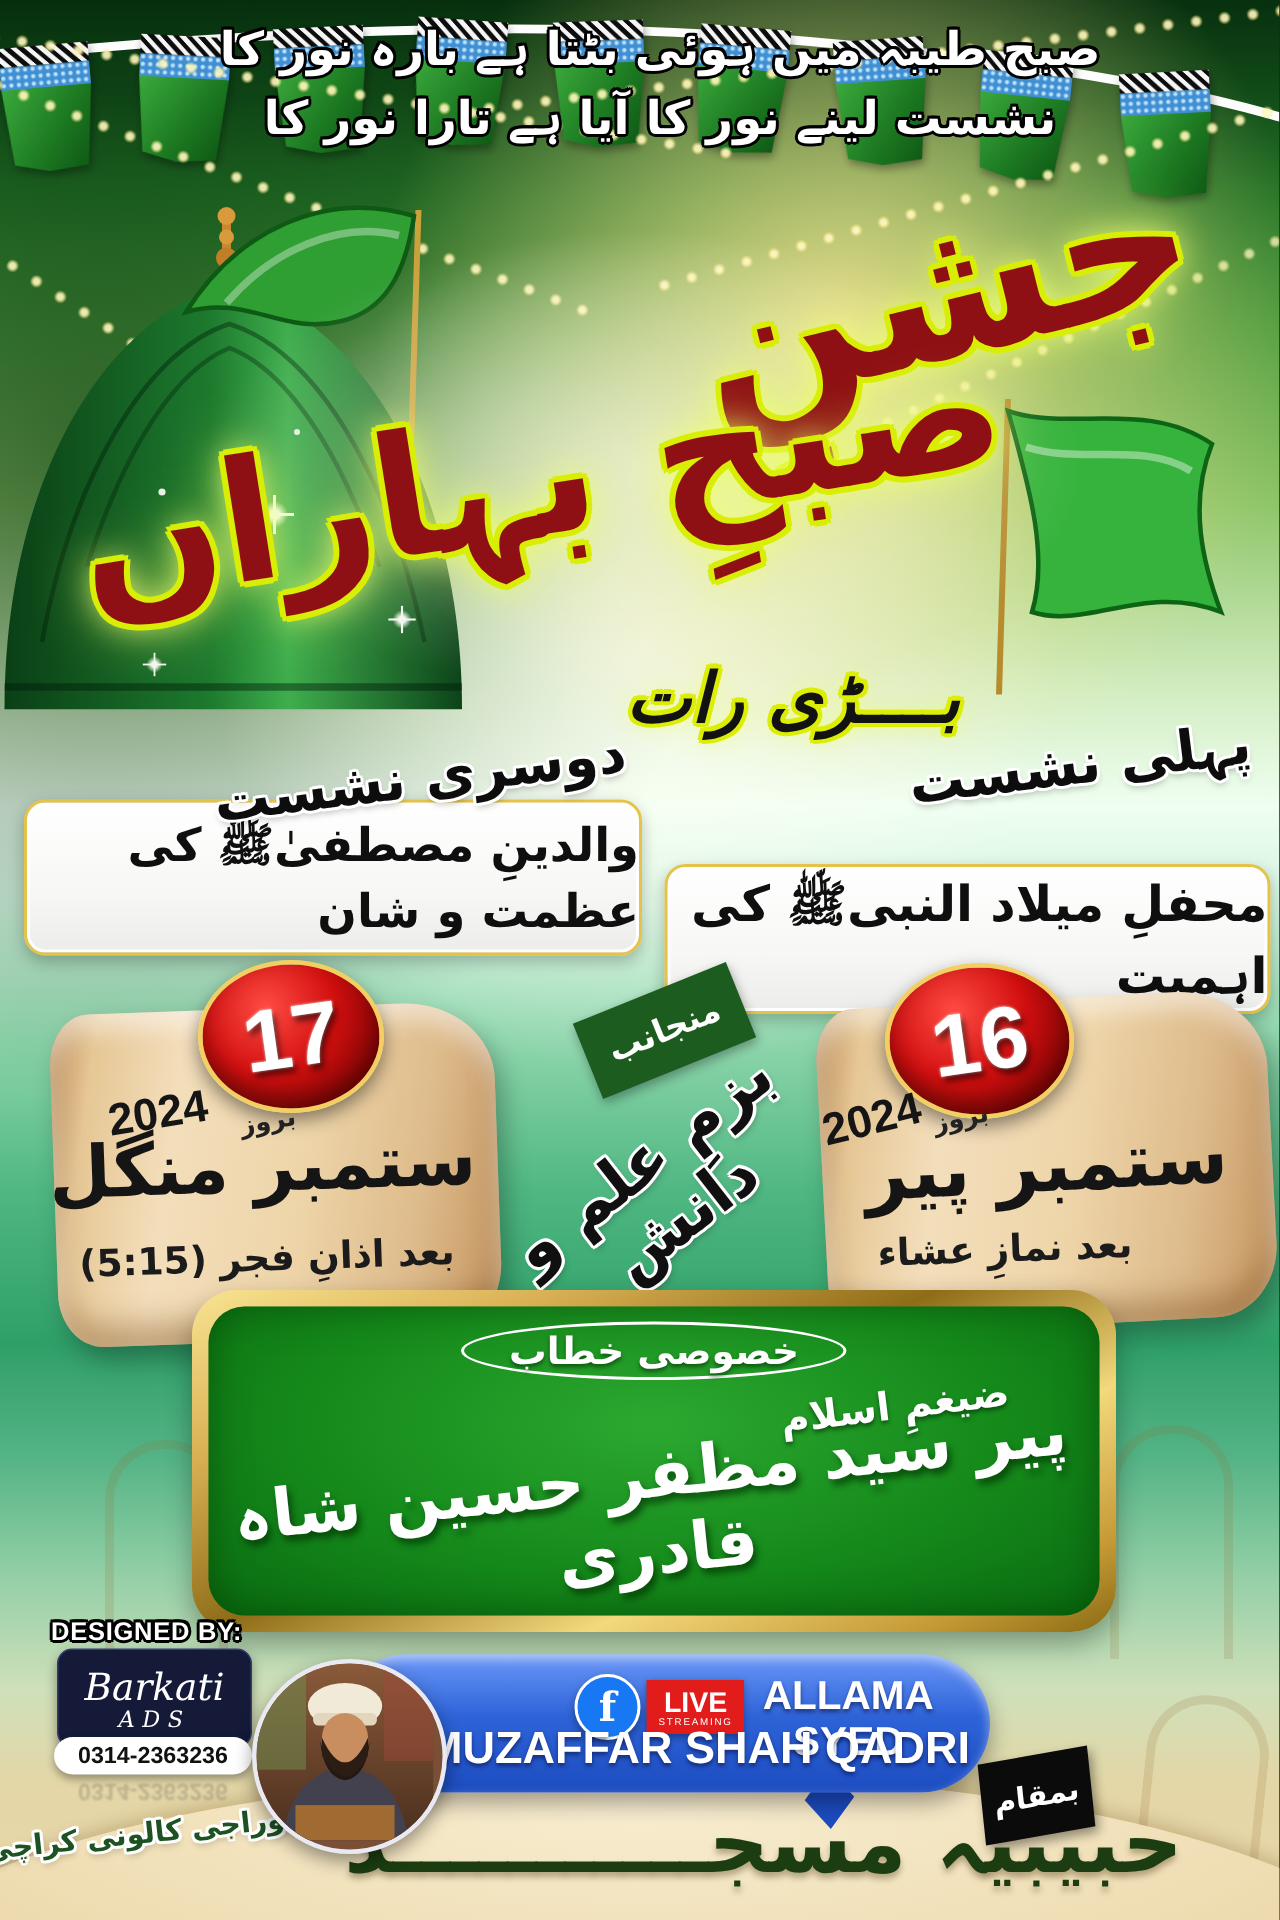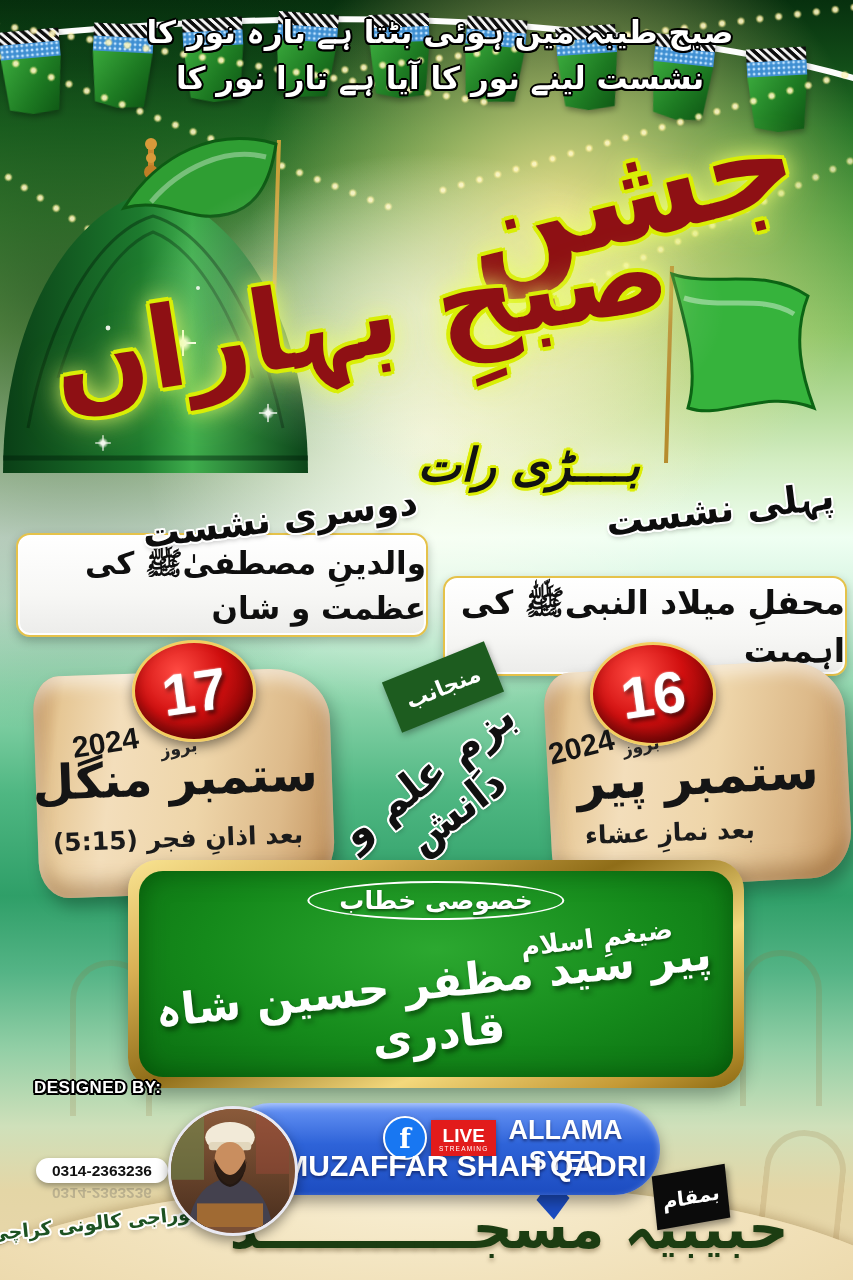--- a/index.html
+++ b/index.html
@@ -244,6 +244,10 @@
   <div class="bottom-band"></div>
 
   <div class="abs lat ob" style="left:34px;top:1078px;width:140px;text-align:left;font-size:17px;font-weight:bold;color:#fff;letter-spacing:.5px;z-index:8;">DESIGNED BY:</div>
+  <div class="navy-box abs" style="left:38px;top:1099px;width:128px;height:64px;z-index:8;">
+    <span style="font-family:'DejaVu Serif',serif;font-style:italic;font-size:25px;">Barkati</span>
+    <span style="font-family:'DejaVu Serif',serif;font-style:italic;font-size:15px;letter-spacing:5px;margin-top:-2px;">ADS</span>
+  </div>
   <div class="phone-pill abs lat" style="left:36px;top:1158px;width:132px;height:25px;line-height:25px;font-size:15.5px;z-index:9;">0314-2363236</div>
   <div class="abs lat" style="left:36px;top:1184px;width:132px;text-align:center;font-size:15.5px;font-weight:bold;color:#555;opacity:.28;transform:scaleY(-1);filter:blur(.6px);z-index:8;">0314-2363236</div>
 

